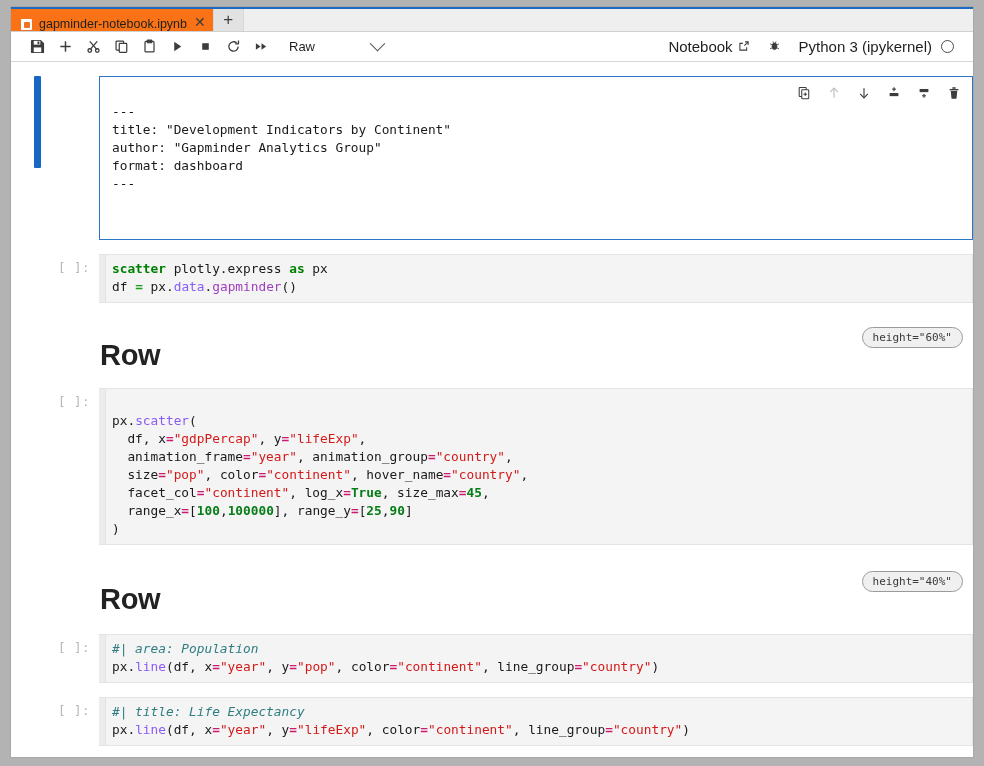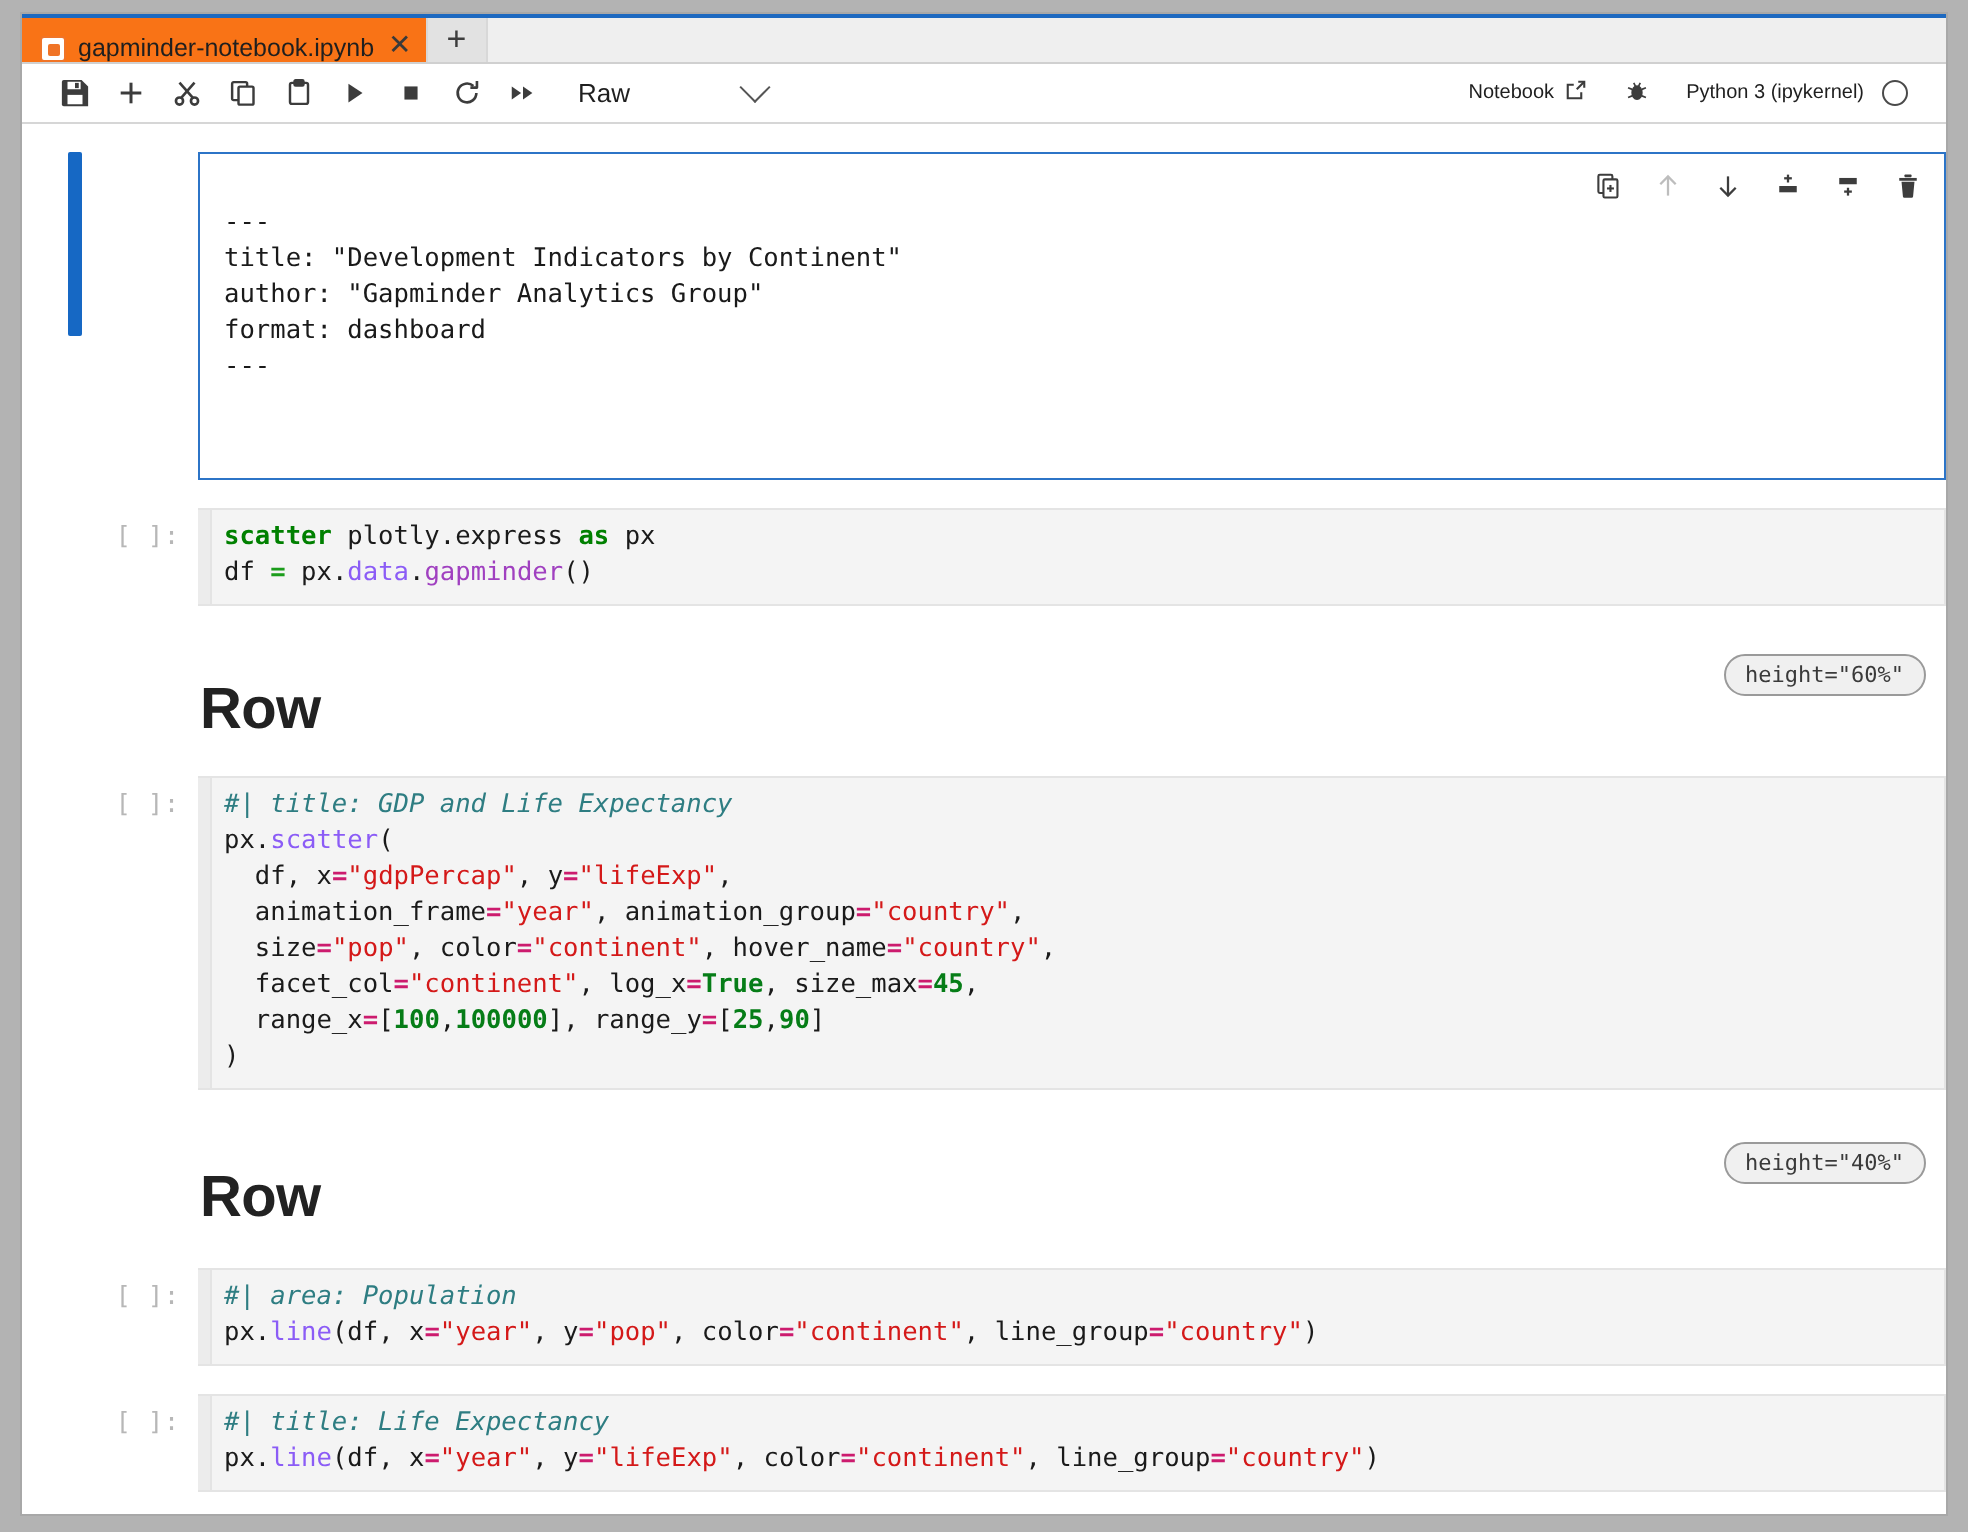--- a/index.html
+++ b/index.html
@@ -111,7 +111,7 @@
   .tb-spacer { flex: 1; }
   .tb-right {
     display: flex; align-items: center;
-    font-size: 10px; color: #1f1f1f;
+    font-size: 15px; color: #1f1f1f;
     gap: 0px;
   }
   .tb-right .item { display: flex; align-items: center; gap: 5px; padding: 0 9px; cursor: pointer;}

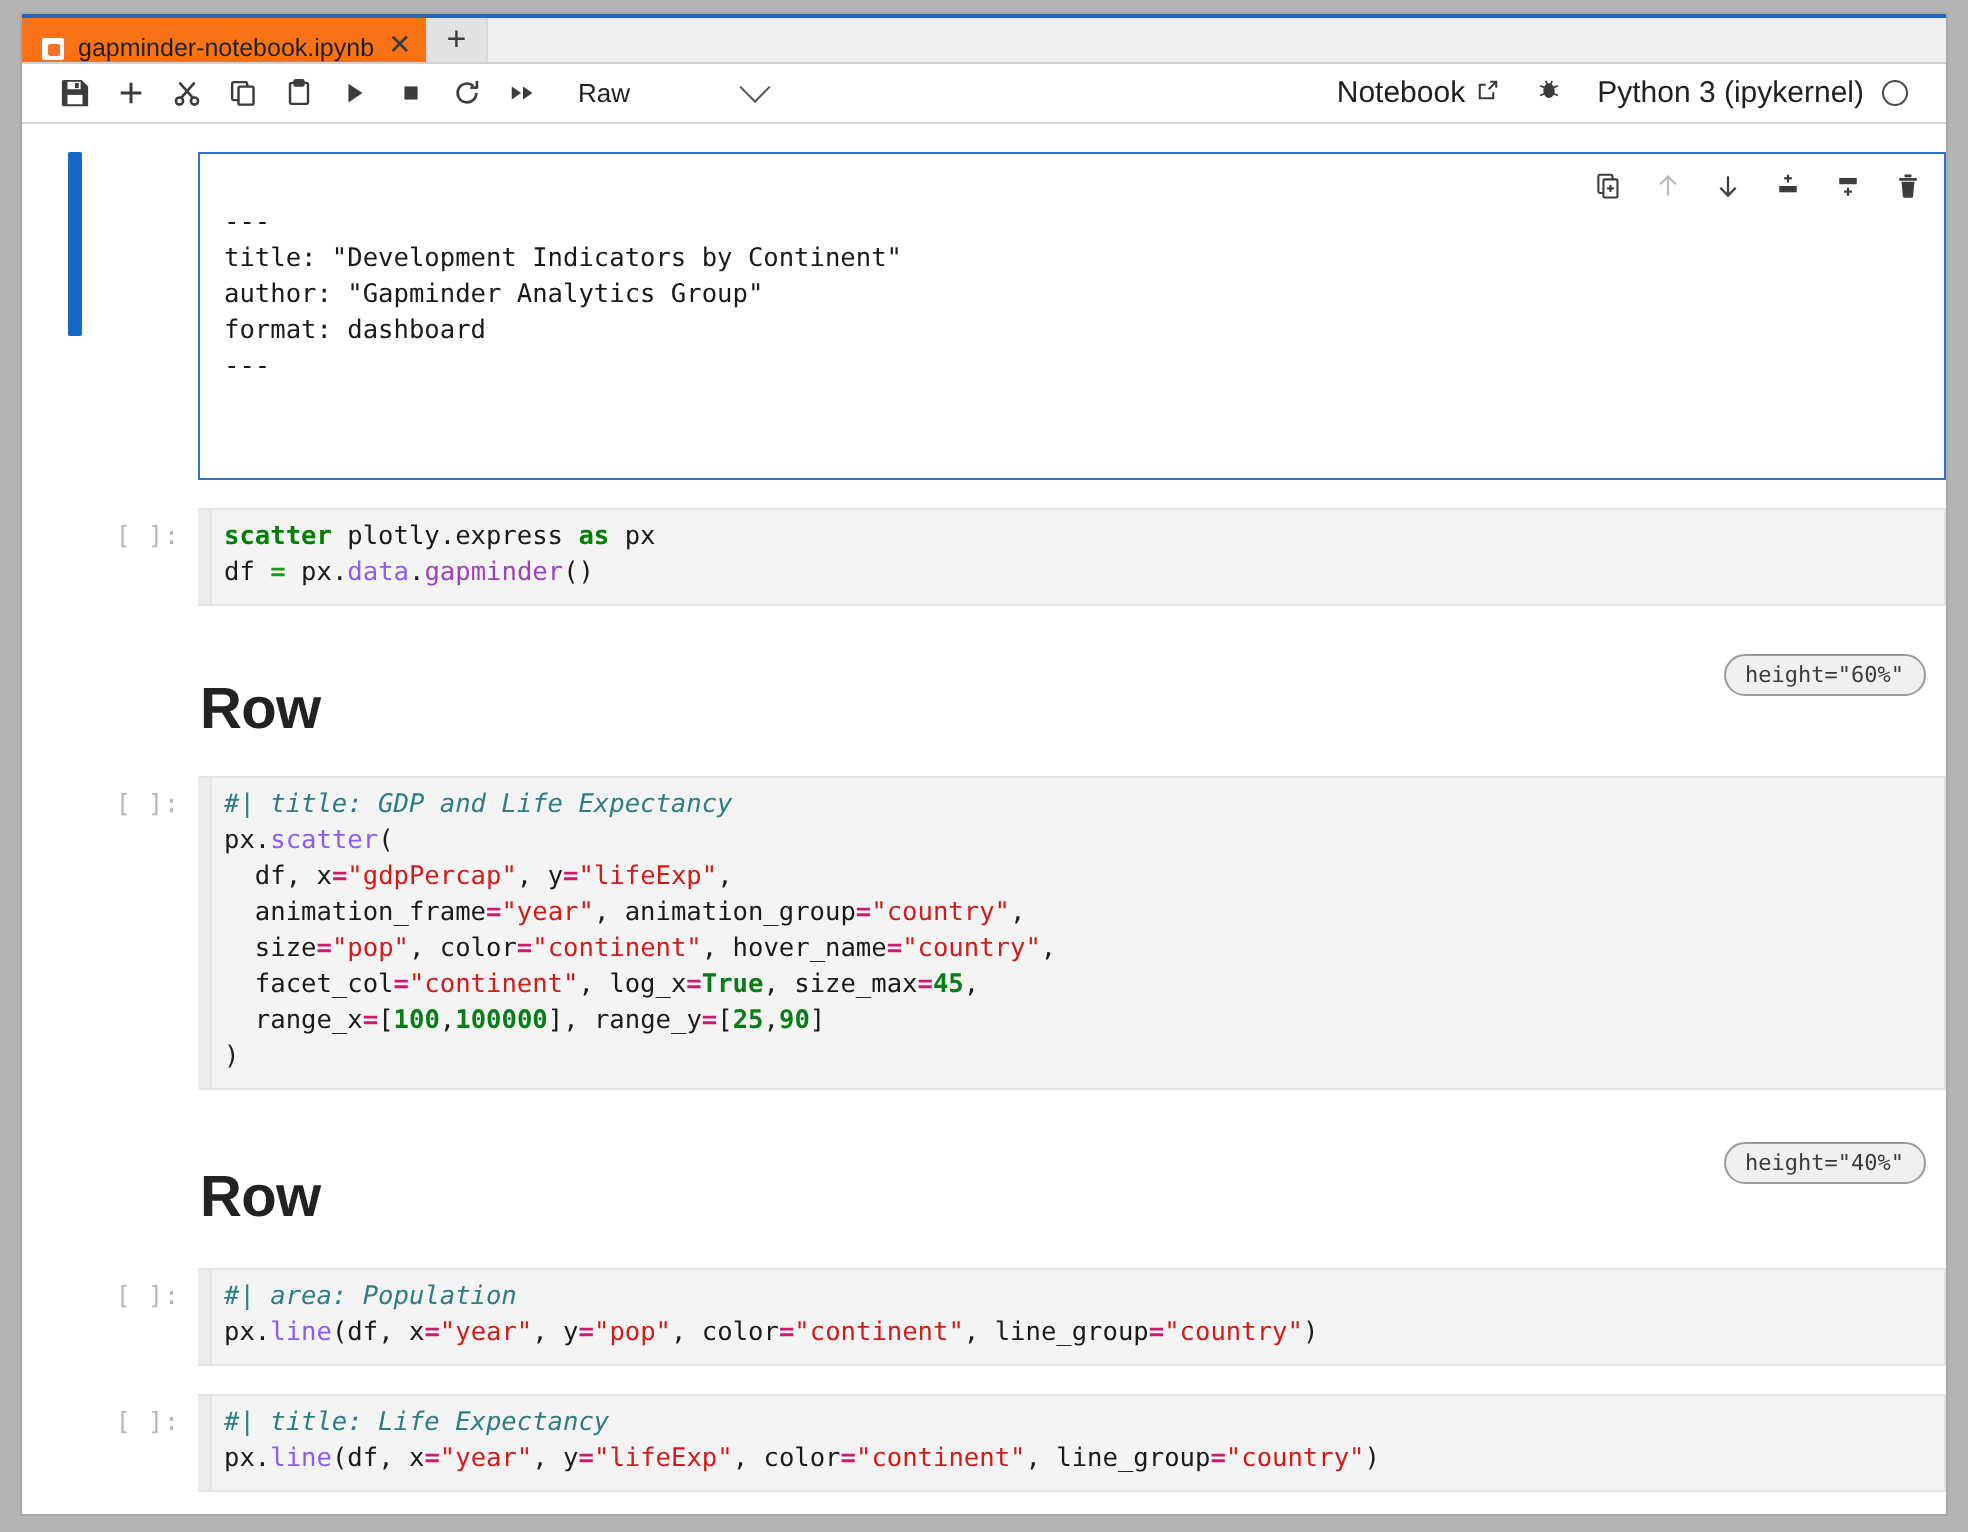--- a/index.html
+++ b/index.html
@@ -443,7 +443,7 @@
 
     <div class="cell-row" style="margin-top:16px;">
       <div class="prompt">[ ]:</div>
-      <div class="code-cell"><span><span class="cmt">#| title: GDP and Life Expectancy</span>
+      <div class="code-cell"><span>
 px.<span class="fn">scatter</span>(
   df, x<span class="opm">=</span><span class="str">"gdpPercap"</span>, y<span class="opm">=</span><span class="str">"lifeExp"</span>,
   animation_frame<span class="opm">=</span><span class="str">"year"</span>, animation_group<span class="opm">=</span><span class="str">"country"</span>,

